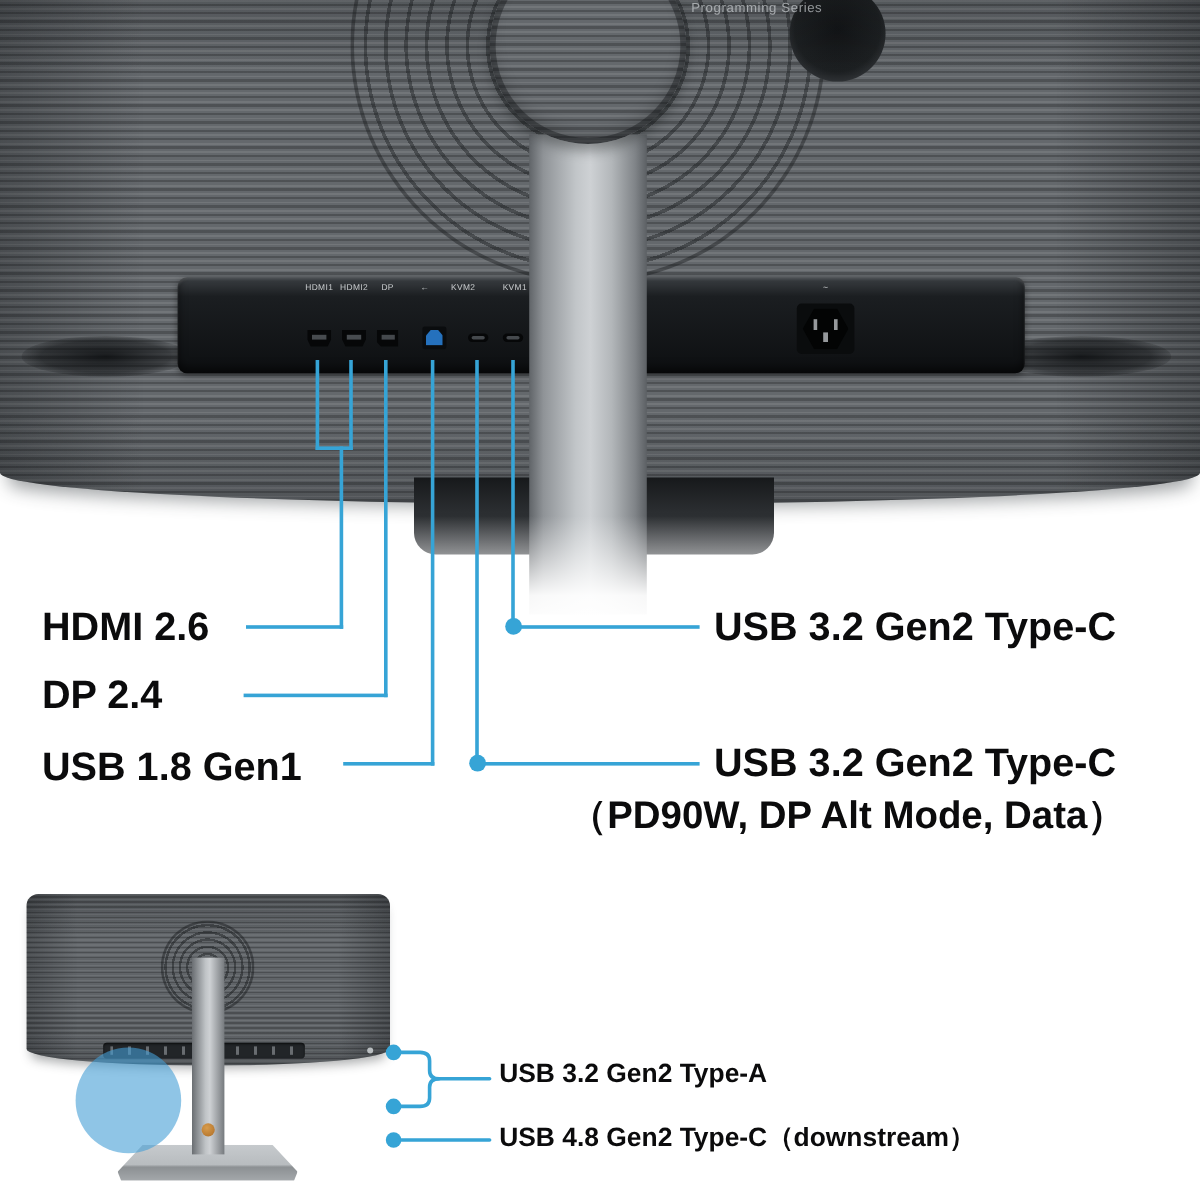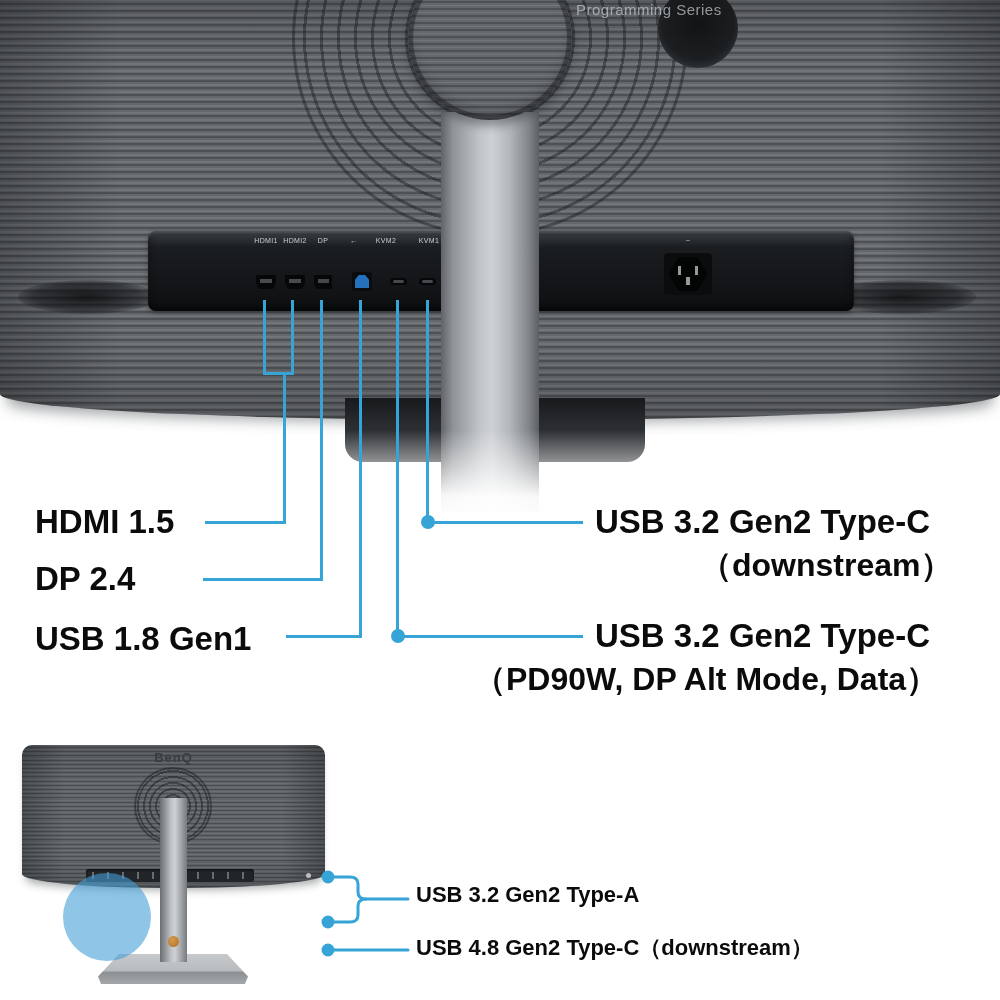--- a/index.html
+++ b/index.html
@@ -16,7 +16,7 @@
   .monitor-top{left:0;top:0;width:1000px;height:420px;border-radius:0 0 50% 50% / 0 0 26px 26px;box-shadow:0 9px 14px -7px rgba(45,50,55,.45)}
   .rings{left:292px;top:-160px;width:396px;height:396px;border-radius:50%;background:repeating-radial-gradient(circle closest-side,rgba(22,25,27,0) 0px,rgba(22,25,27,0) 14px,rgba(22,25,27,.42) 14px,rgba(22,25,27,.42) 17px);box-shadow:inset 0 0 0 3px rgba(22,25,27,.42);z-index:1}
   .cable-hole{left:658px;top:-12px;width:80px;height:80px;border-radius:50%;background:radial-gradient(circle at 50% 45%,#131517 0%,#1d2022 60%,#2b2e31 72%,#3f4347 82%,rgba(60,64,68,0) 88%);z-index:2}
-  .series-text{left:576px;top:1px;font-size:15px;letter-spacing:.5px;color:#c9cdd0;opacity:.7;z-index:3;white-space:nowrap}
+  .series-text{left:576px;top:1px;font-size:11px;letter-spacing:.5px;color:#c9cdd0;opacity:.7;z-index:3;white-space:nowrap}
   .shade{left:0;top:0;width:1000px;height:420px;border-radius:0 0 50% 50% / 0 0 26px 26px;background:linear-gradient(90deg,rgba(12,14,16,.30),rgba(12,14,16,0) 12%,rgba(12,14,16,0) 88%,rgba(12,14,16,.30)),linear-gradient(180deg,rgba(12,14,16,.18),rgba(12,14,16,0) 15%,rgba(12,14,16,0) 82%,rgba(12,14,16,.22));z-index:2}
   .vent{height:34px;border-radius:50%;background:radial-gradient(ellipse at 50% 50%,rgba(10,12,14,.85) 0%,rgba(10,12,14,.5) 55%,rgba(10,12,14,0) 78%);z-index:3}
   .vent-left{left:18px;top:280px;width:140px}

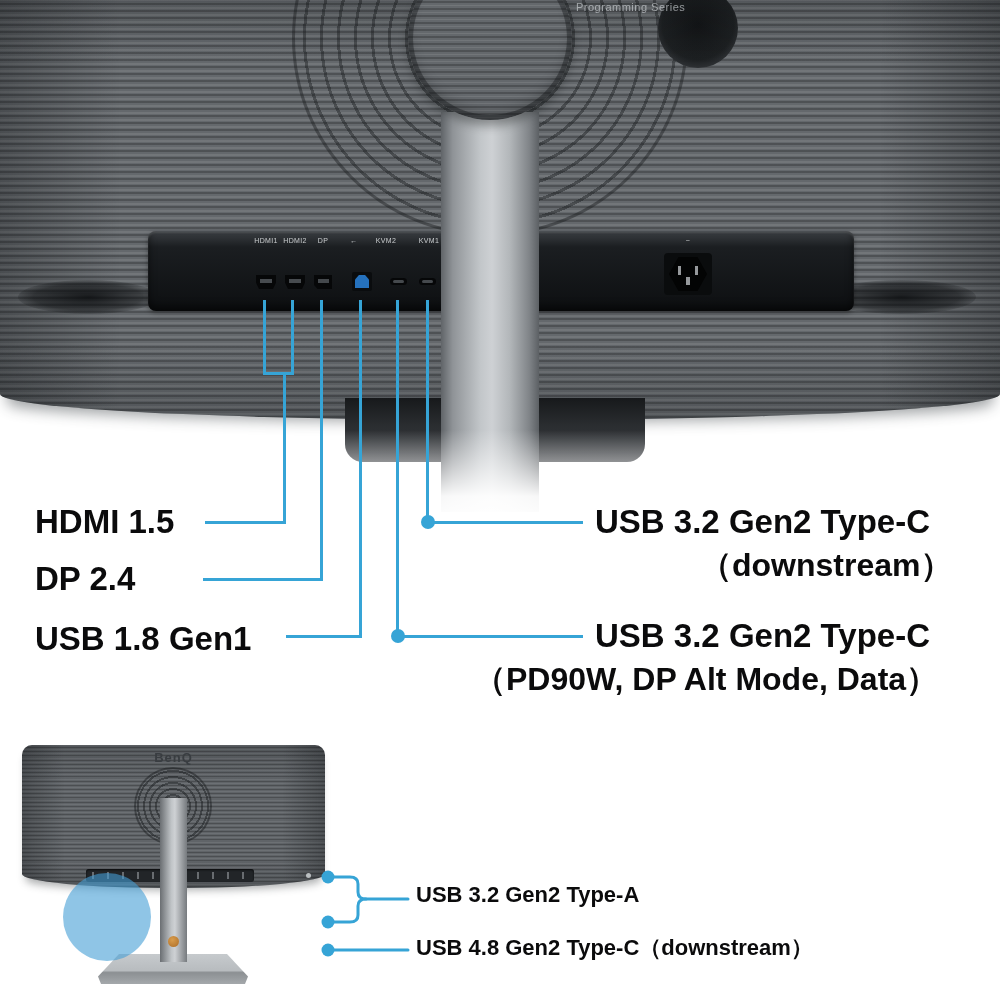--- a/index.html
+++ b/index.html
@@ -174,7 +174,7 @@
   <div class="cl h-usbc-pd"></div>
   <div class="dot dot-pd"></div>
 
-  <div class="lbl t-hdmi">HDMI 1.5</div>
+  <div class="lbl t-hdmi">HDMI 2.6</div>
   <div class="lbl t-dp">DP 2.4</div>
   <div class="lbl t-usbb">
     <span>USB 1.8 Gen1</span>

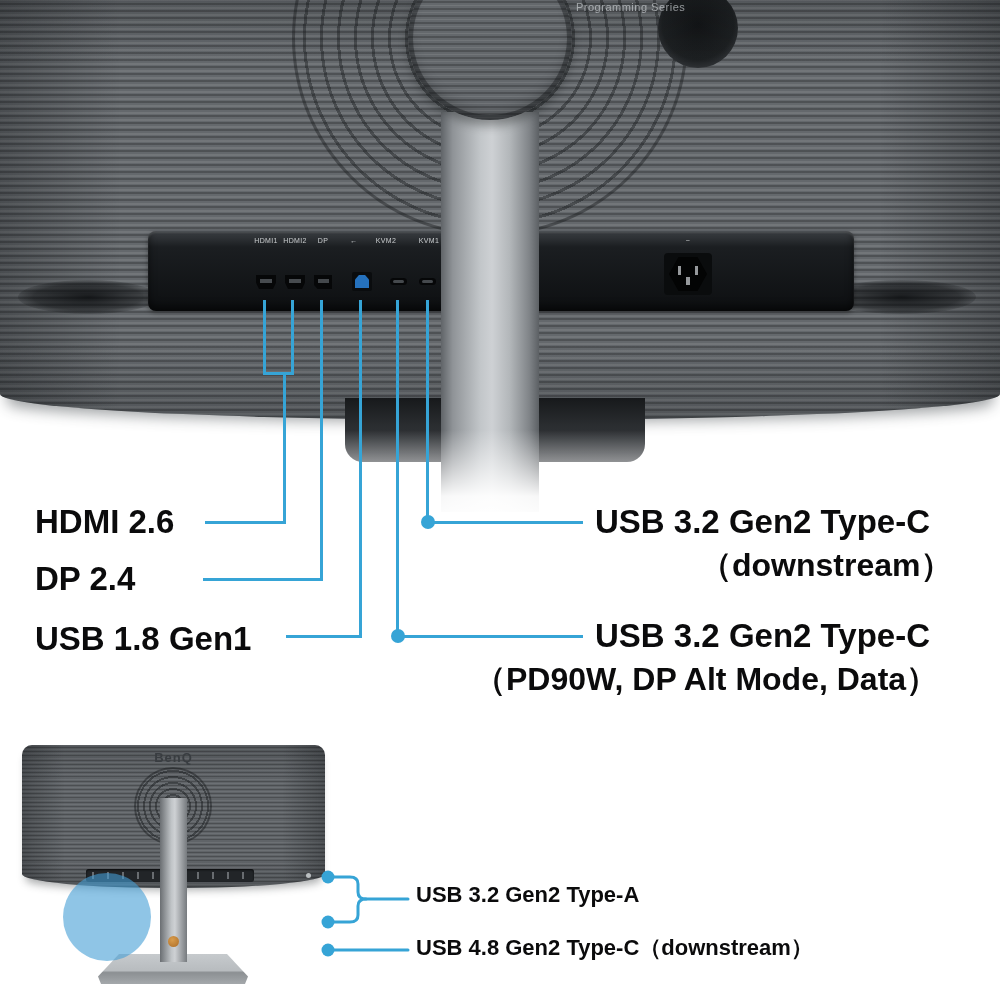--- a/index.html
+++ b/index.html
@@ -180,7 +180,6 @@
     <span>USB 1.8 Gen1</span>
   </div>
   <div class="lbl t-c1">USB 3.2 Gen2 Type-C</div>
-  <div class="lbl lbl-small t-c1b">（downstream）</div>
   <div class="lbl t-c2">USB 3.2 Gen2 Type-C</div>
   <div class="lbl lbl-small t-c2b">（PD90W, DP Alt Mode, Data）</div>
 

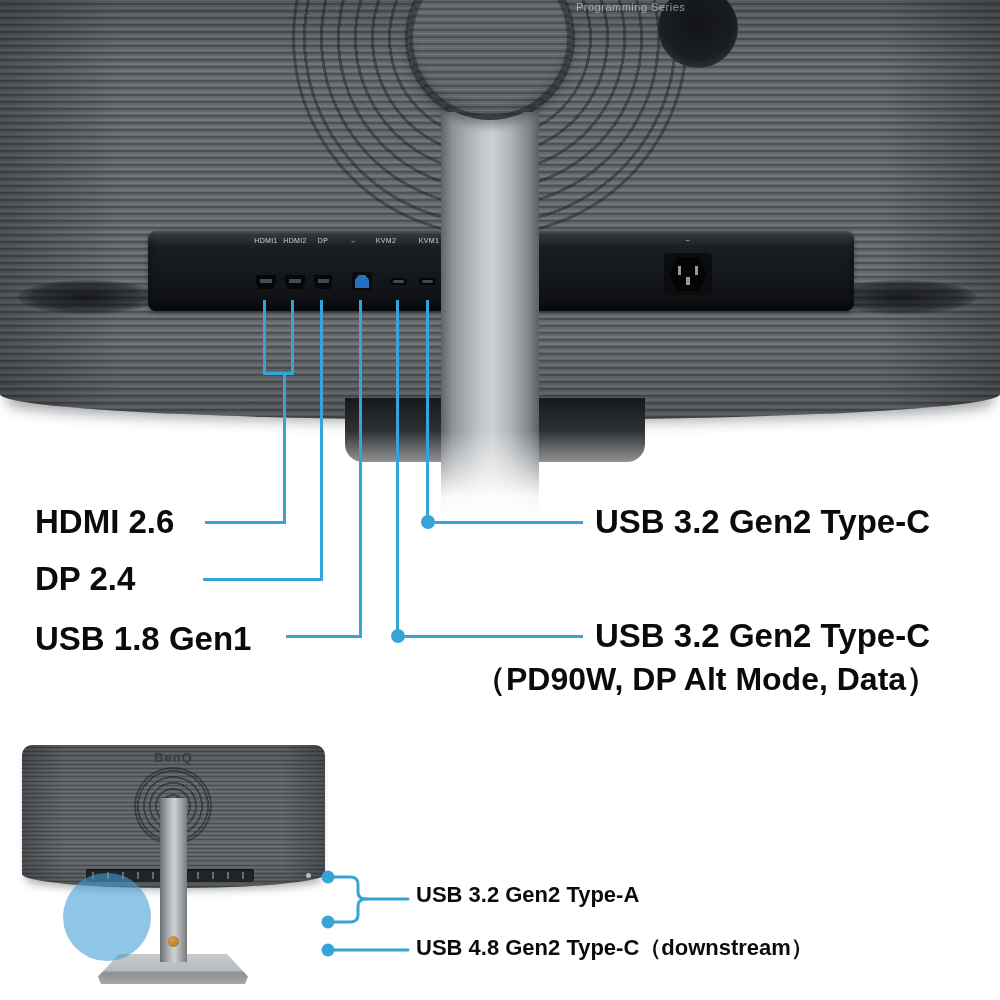--- a/index.html
+++ b/index.html
@@ -185,7 +185,6 @@
 
   <div class="abs mini-body ribs-sm">
     <div class="abs mini-shade"></div>
-    <div class="abs mini-logo">BenQ</div>
     <div class="abs mini-rings"></div>
     <div class="abs mini-strip"></div>
     <div class="abs mini-led"></div>

